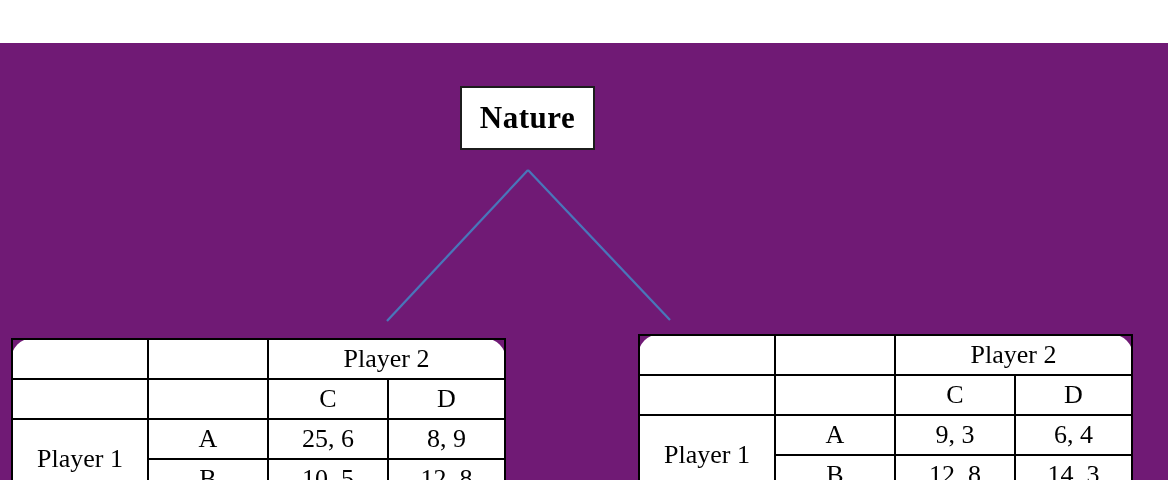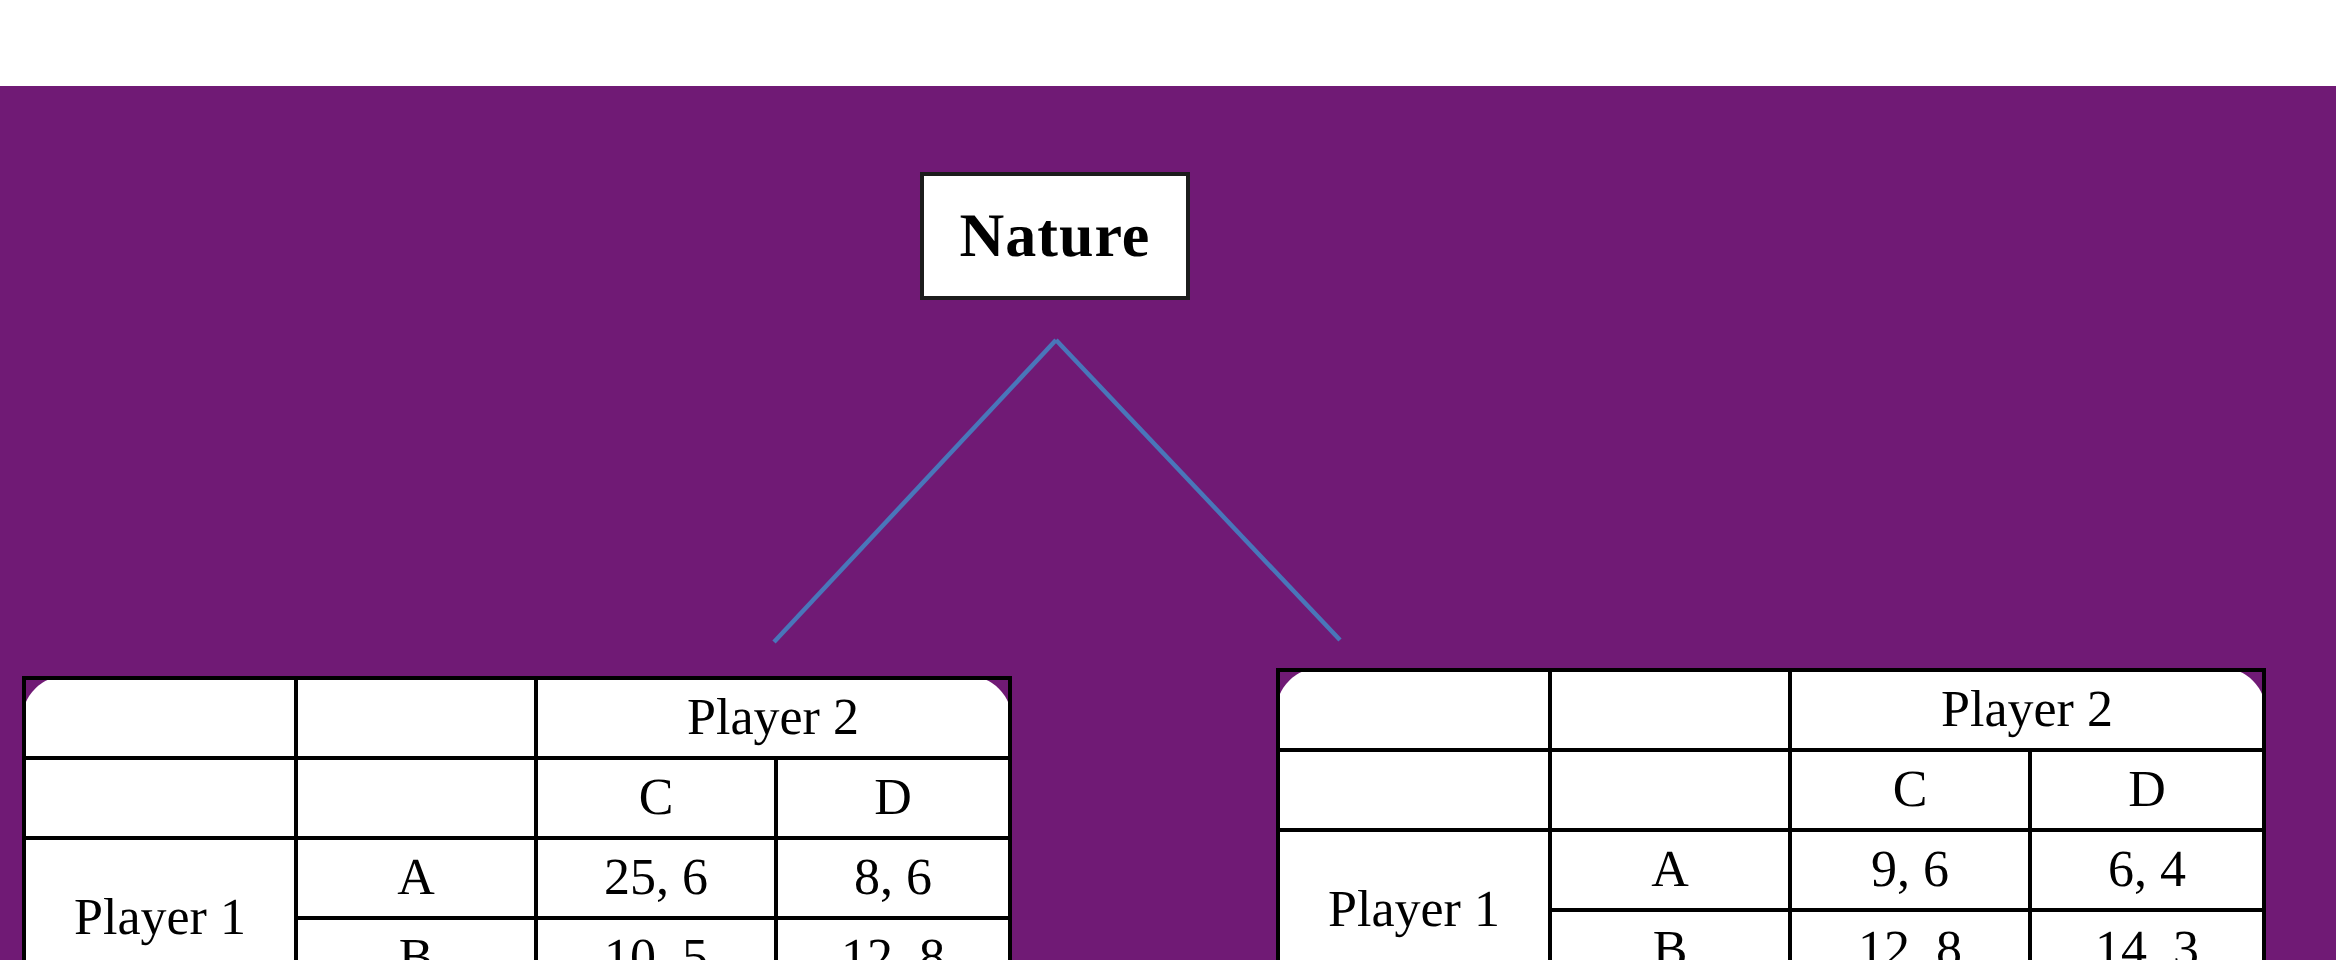--- a/index.html
+++ b/index.html
@@ -101,7 +101,7 @@
         <td rowspan="2">Player 1</td>
         <td>A</td>
         <td>25, 6</td>
-        <td>8, 6</td>
+        <td>8, 9</td>
       </tr>
       <tr>
         <td>B</td>

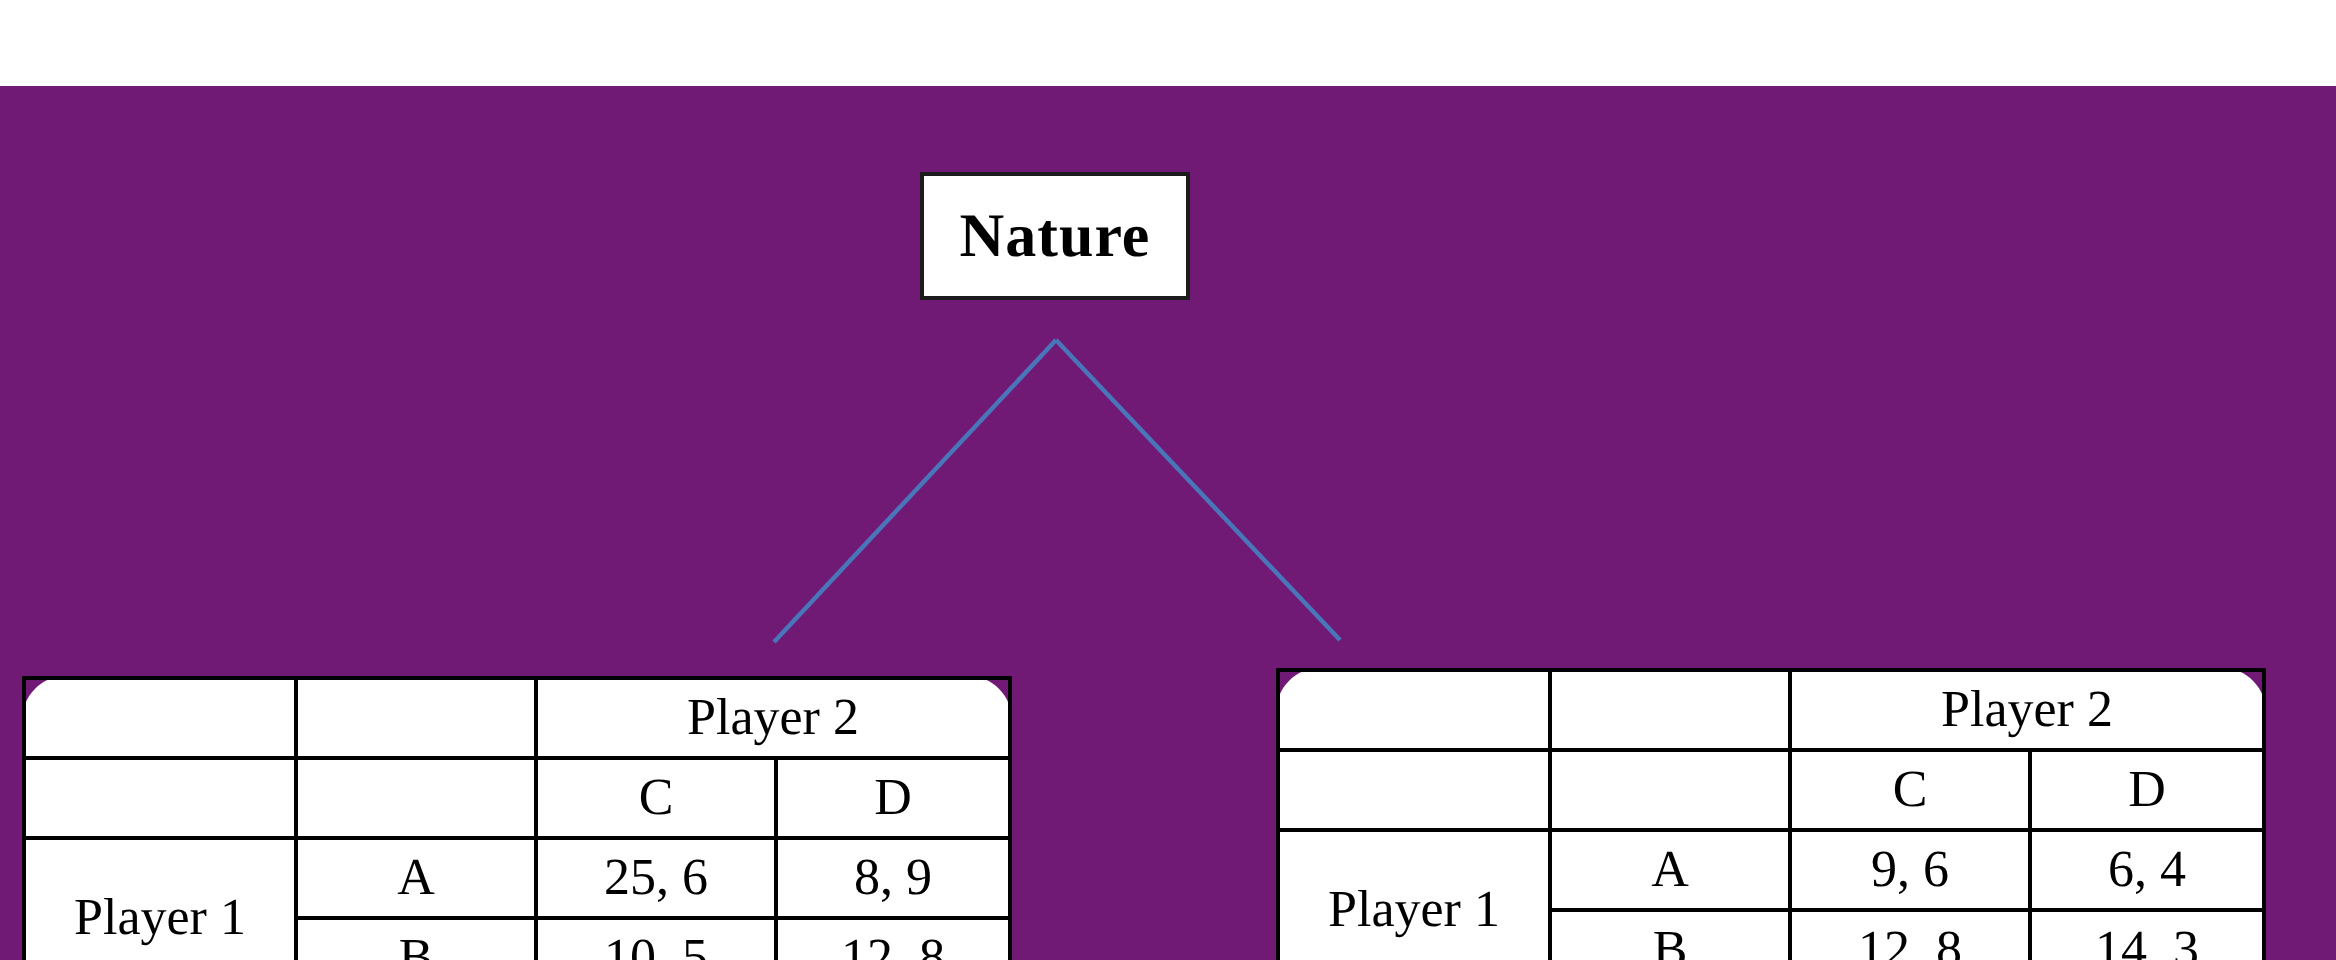--- a/index.html
+++ b/index.html
@@ -133,7 +133,7 @@
       <tr>
         <td rowspan="2">Player 1</td>
         <td>A</td>
-        <td>9, 6</td>
+        <td>9, 3</td>
         <td>6, 4</td>
       </tr>
       <tr>

